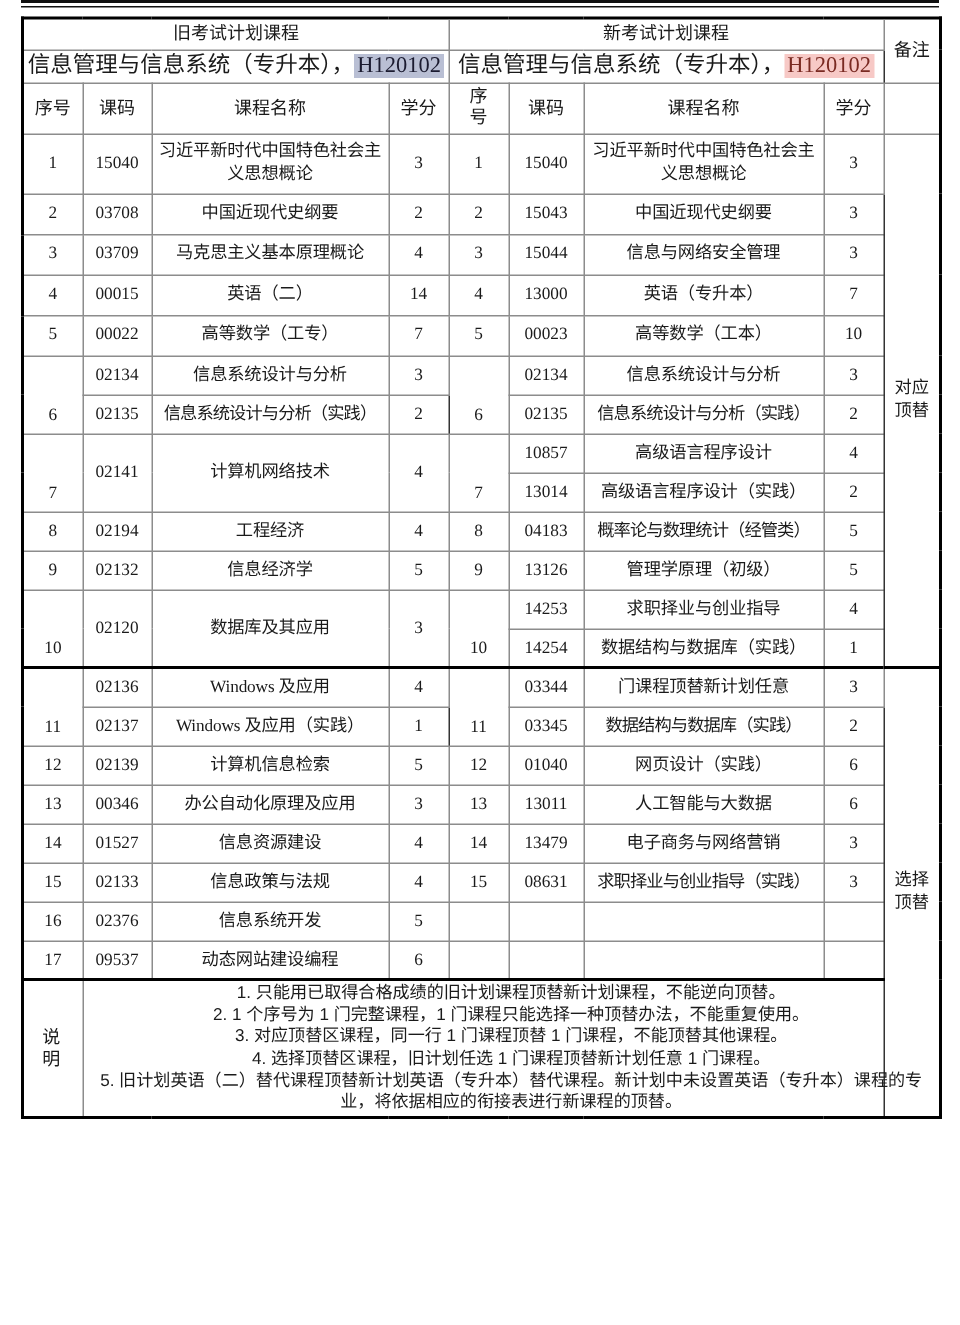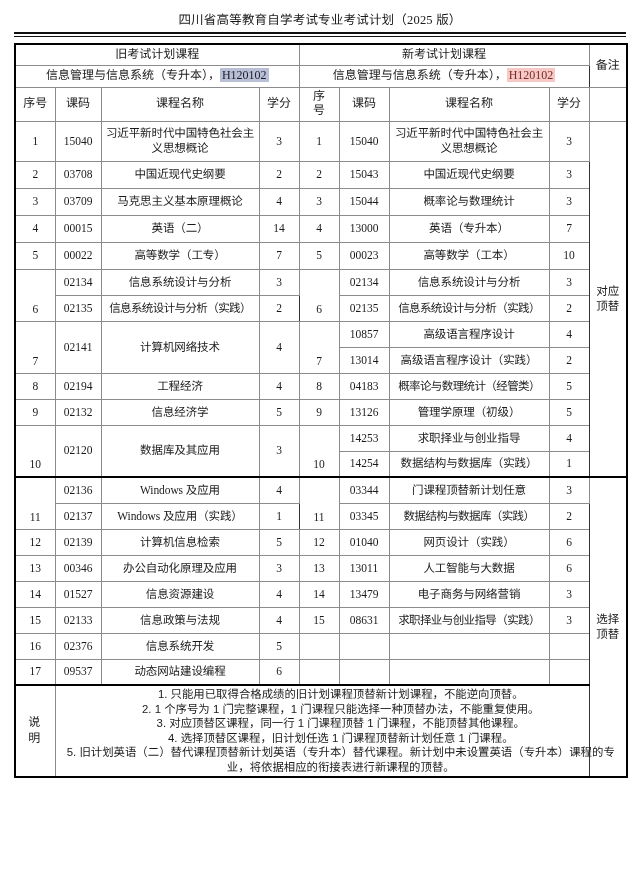--- a/index.html
+++ b/index.html
@@ -102,7 +102,6 @@
 
 <div class="page">
 
-  <div class="doc-header">四川省高等教育自学考试专业考试计划（2025 版）</div>
   <div class="rule-double"></div>
 
   <table class="sheet">

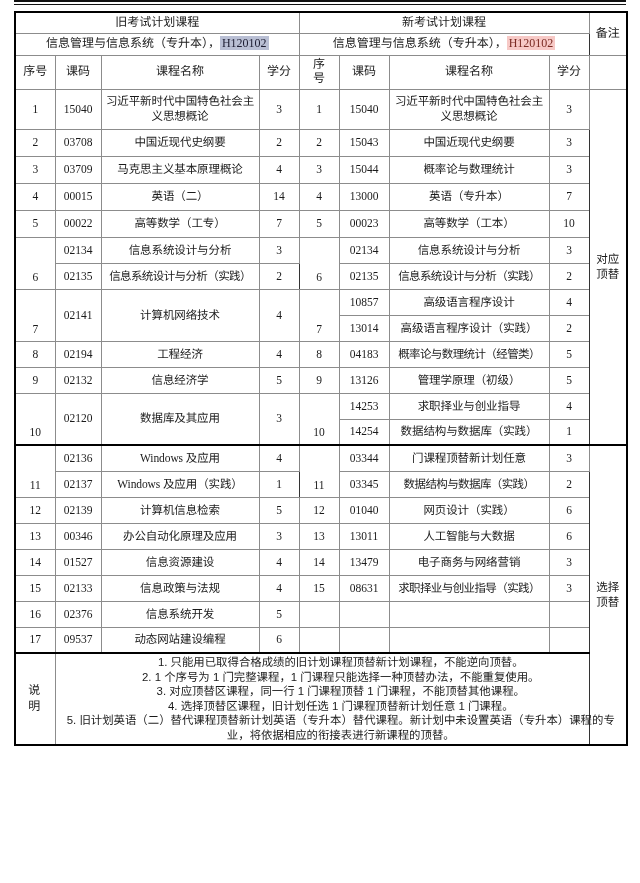--- a/index.html
+++ b/index.html
@@ -72,7 +72,7 @@
   .thick-sep-top{border-top:2.2px solid #000 !important;}
 
   .grp-hd{font-size:12px;height:21px;}
-  .major-row{font-size:12px;height:22px;margin-top:16px;}
+  .major-row{font-size:15px;height:22px;margin-top:16px;}
   .colhd{font-size:12px;height:34px;font-weight:normal;}
   .name{text-align:left;padding-left:5px;letter-spacing:-.1px;}
   .name.tight{letter-spacing:-.6px;}

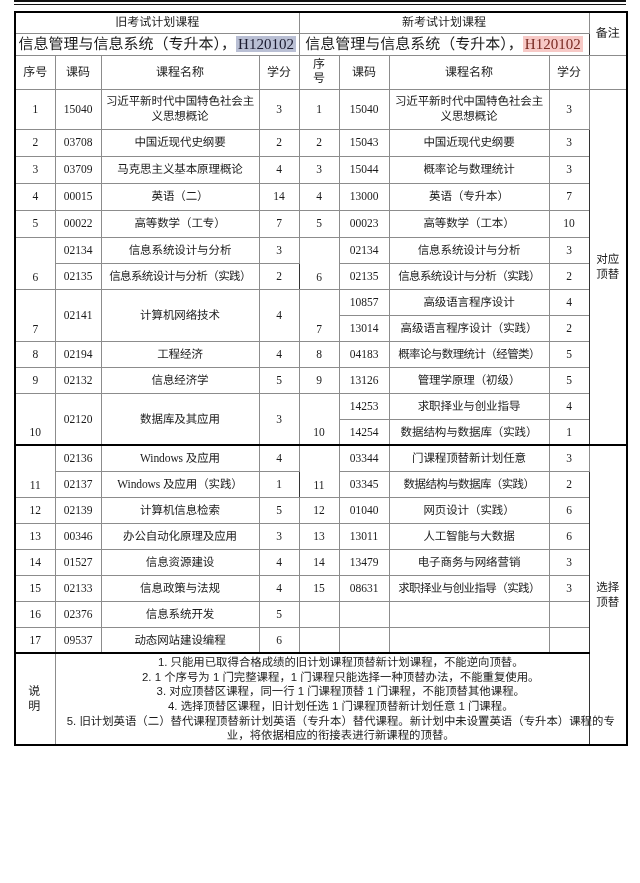--- a/index.html
+++ b/index.html
@@ -181,7 +181,7 @@
         <td>4</td>
         <td class="mid-l">3</td>
         <td>15044</td>
-        <td class="name">概率论与数理统计</td>
+        <td class="name">信息与网络安全管理</td>
         <td>3</td>
       </tr>
 

